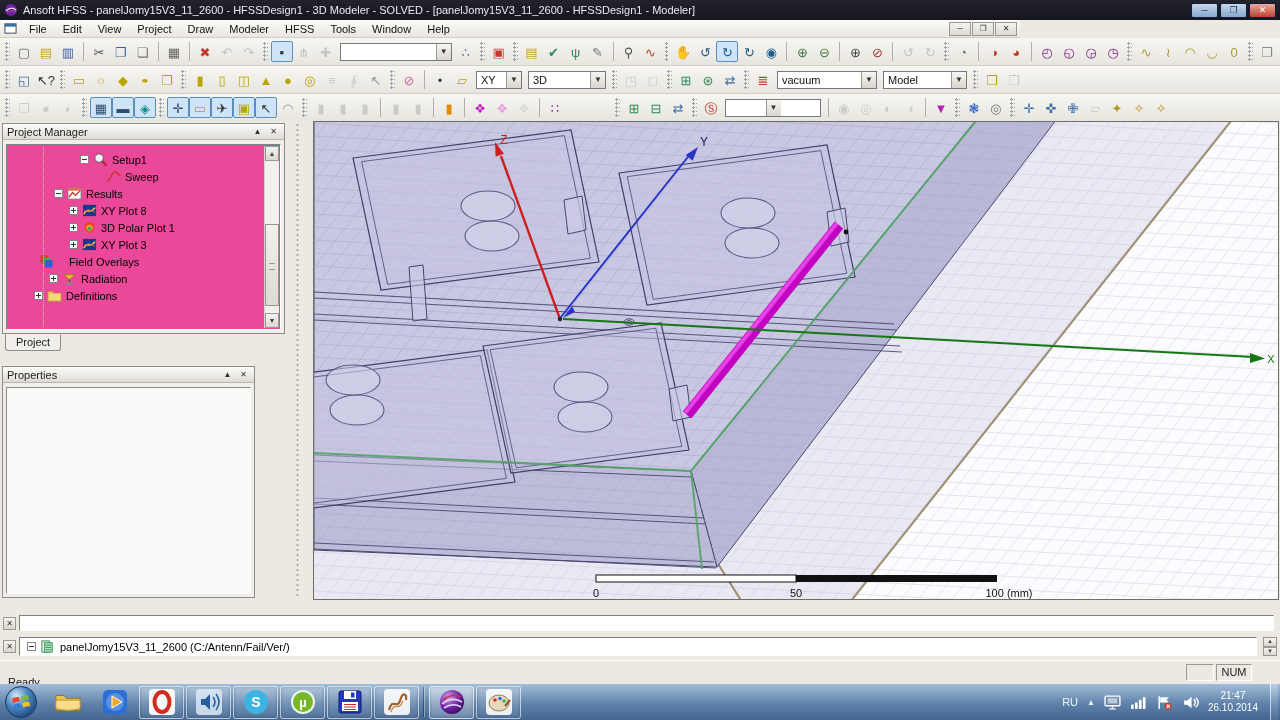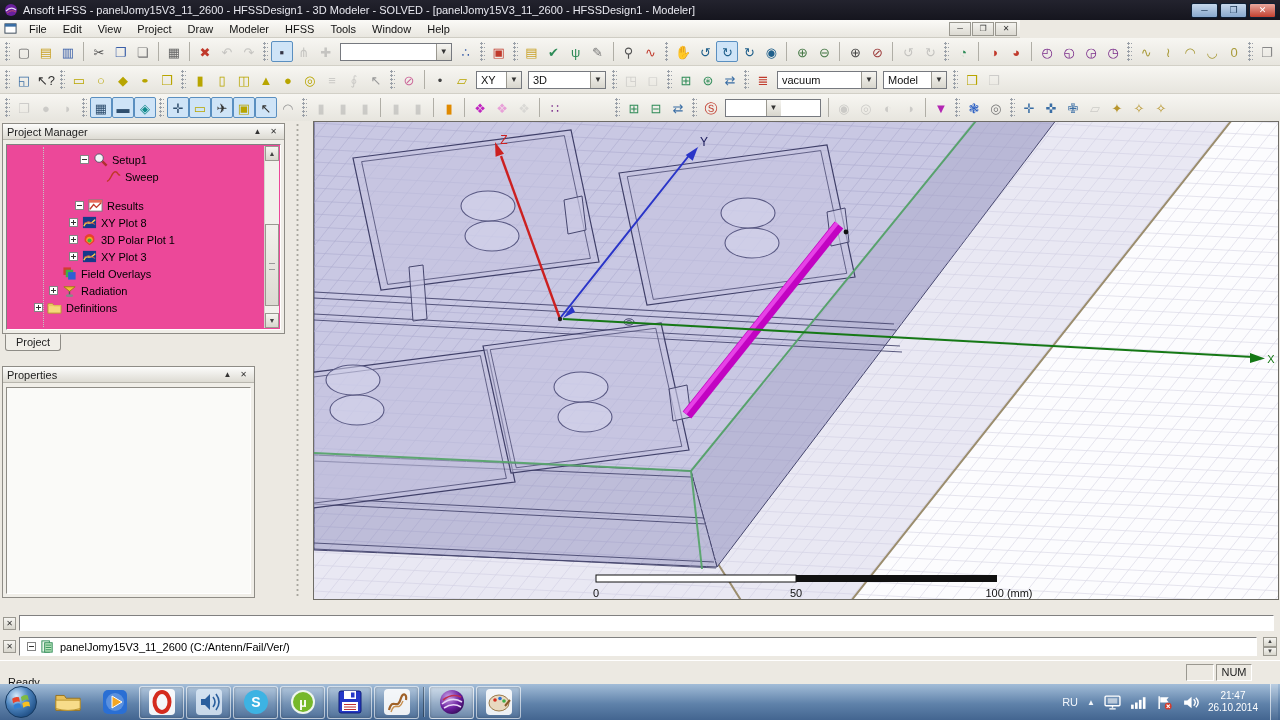--- a/index.html
+++ b/index.html
@@ -255,7 +255,7 @@
       <span class="cval">vacuum</span>
       <span class="cbtn">▼</span>
     </div>
-    <div class="combo" style="width: 64px;">
+    <div class="combo" style="width: 84px;">
       <span class="cval">Model</span>
       <span class="cbtn">▼</span>
     </div>

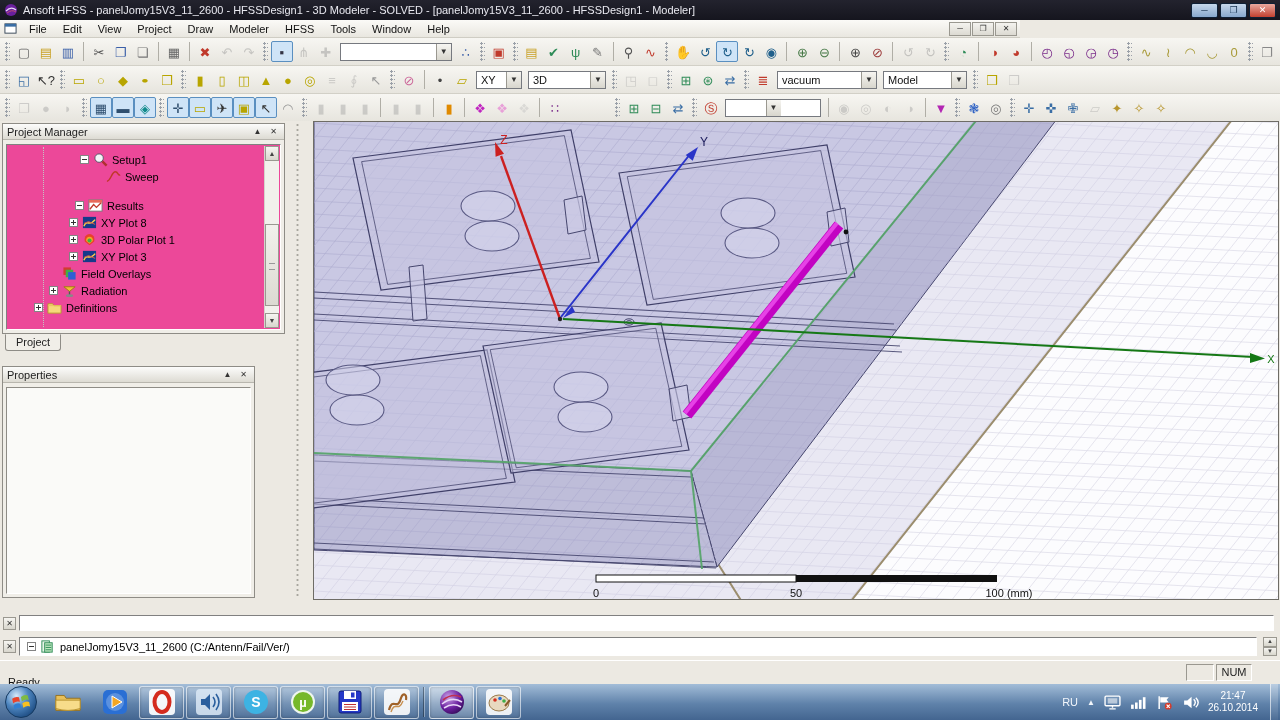--- a/index.html
+++ b/index.html
@@ -352,7 +352,7 @@
             </svg></span>
           <span class="tlabel">Sweep</span>
         </div>
-        <div class="trow" style="padding-left: 68px; margin-top: 12px;">
+        <div class="trow" style="padding-left: 47px;">
           <span class="texp"></span>
           <span class="ticon"><svg viewBox="0 0 16 16">
               <rect x="1" y="2" width="14" height="12" fill="#fff" stroke="#777"></rect>

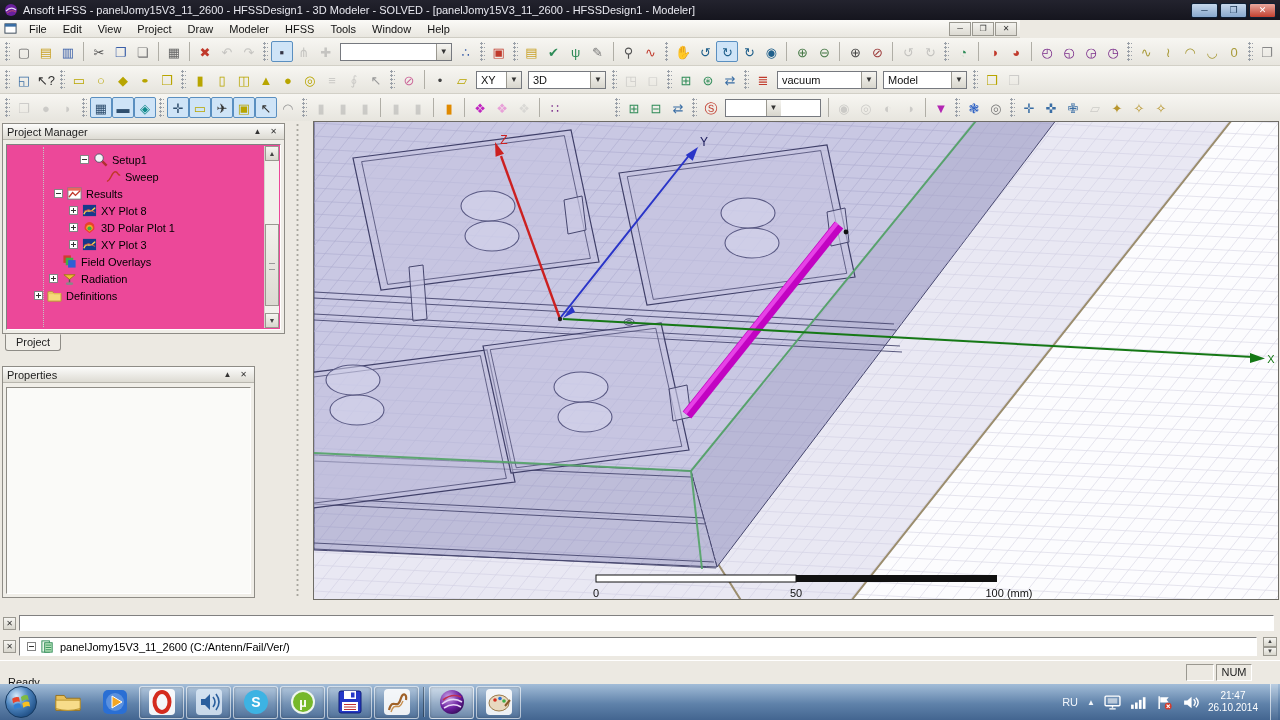--- a/index.html
+++ b/index.html
@@ -388,7 +388,7 @@
             </svg></span>
           <span class="tlabel">XY Plot 3</span>
         </div>
-        <div class="trow" style="padding-left: 55px;">
+        <div class="trow" style="padding-left: 32px; gap: 11px;">
           <span class="ticon"><svg viewBox="0 0 16 16">
               <rect x="1.5" y="1.5" width="8" height="8" fill="#d23b2f"></rect>
               <rect x="4" y="4" width="8" height="8" fill="#3fae49"></rect>

